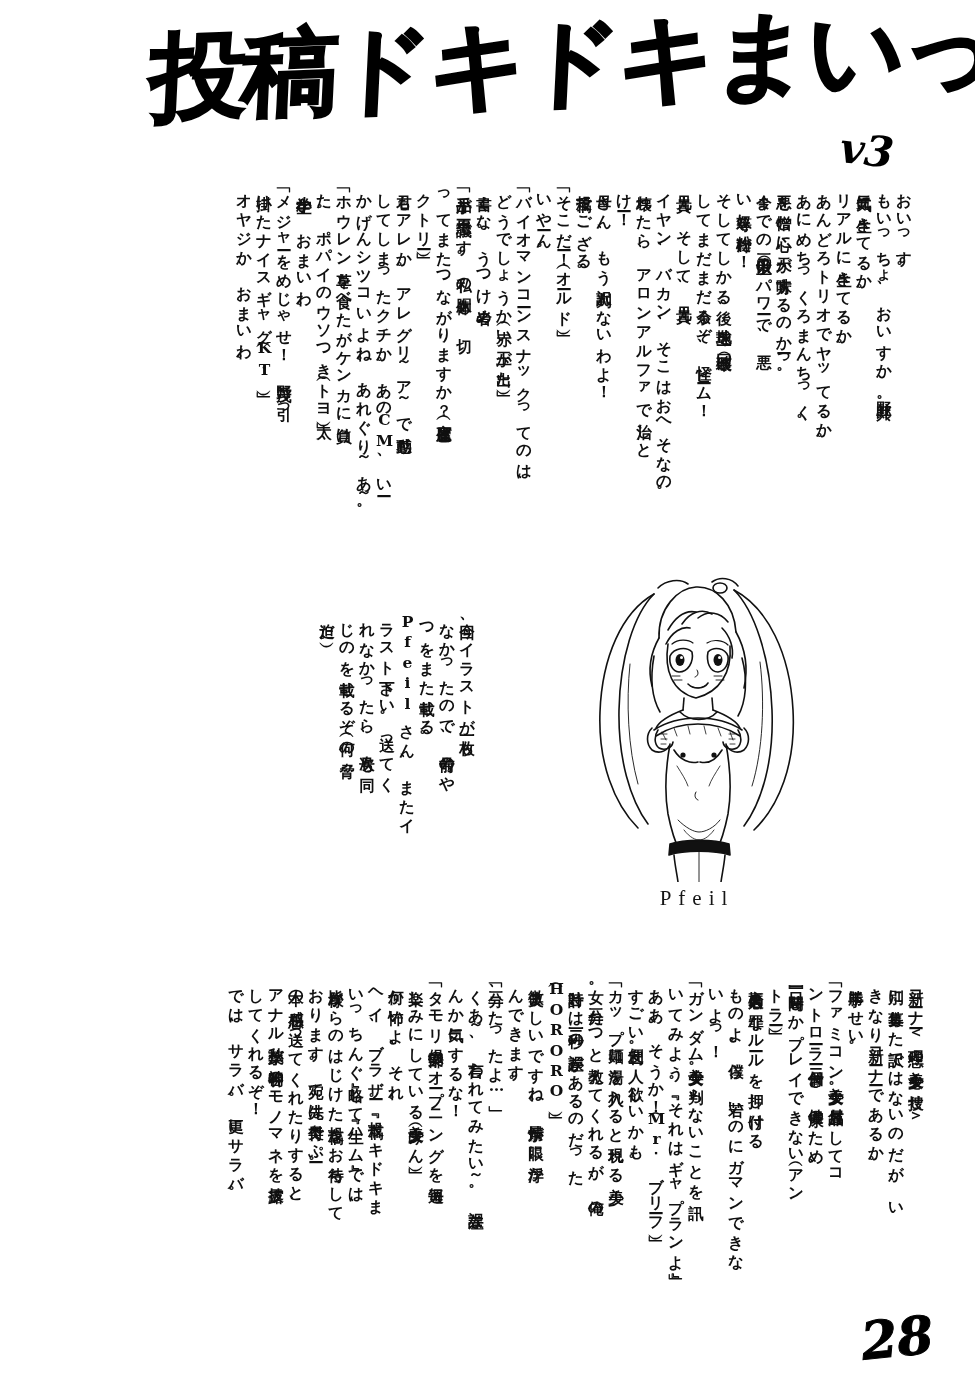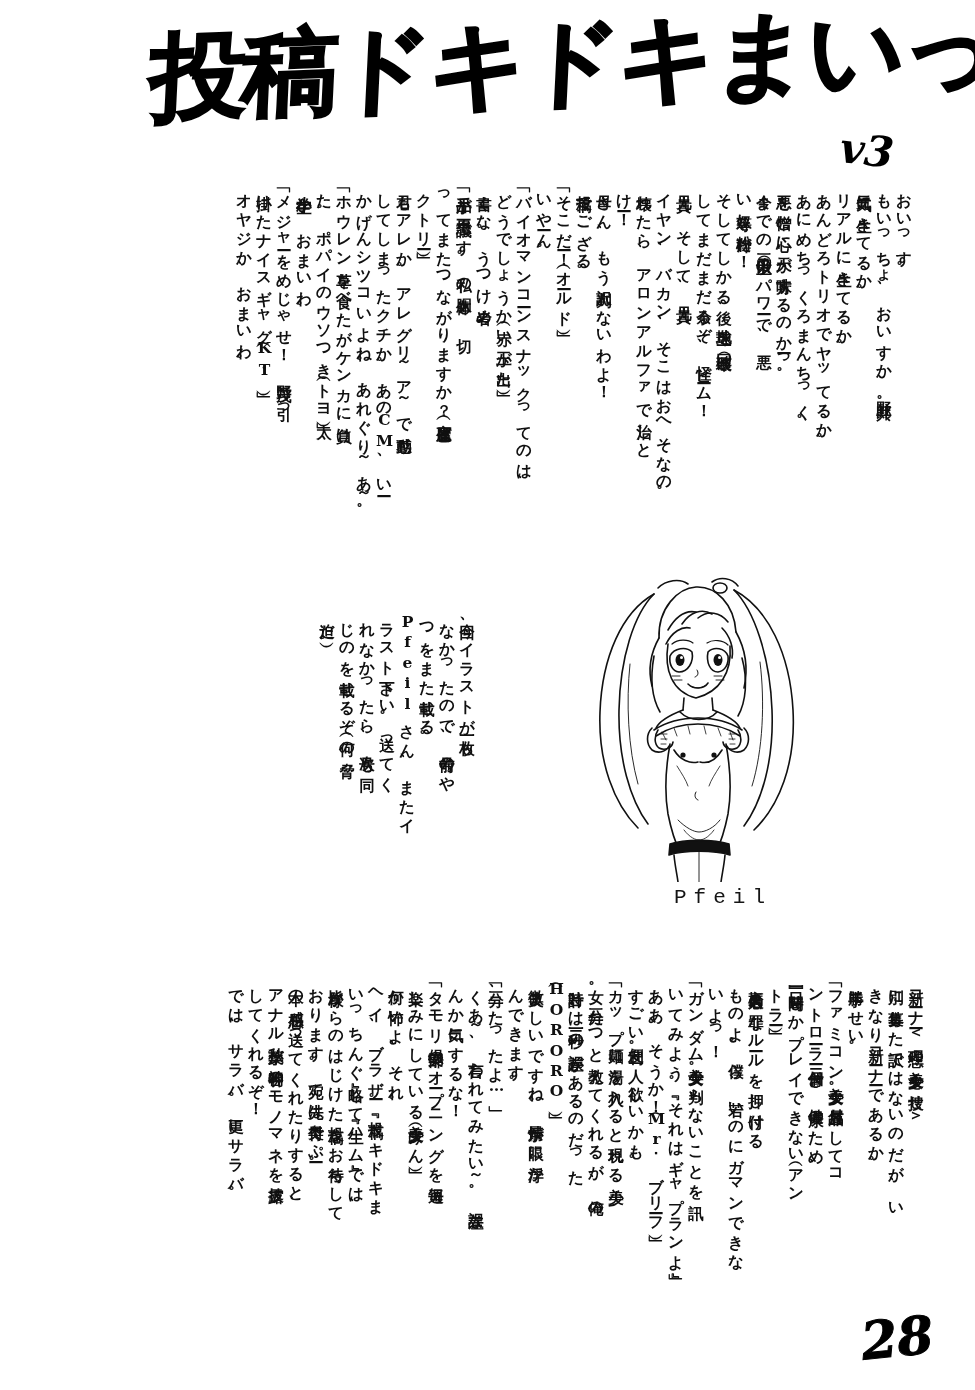--- a/index.html
+++ b/index.html
@@ -119,8 +119,8 @@
     left: 622px;
     top: 886px;
     width: 150px;
-    text-align: right;
-    font-family: Liberation Mono, monospace;
+    text-align: center;
+    font-family: Liberation Serif, serif;
     font-size: 21px;
     letter-spacing: 7px;
     color: #151515;

